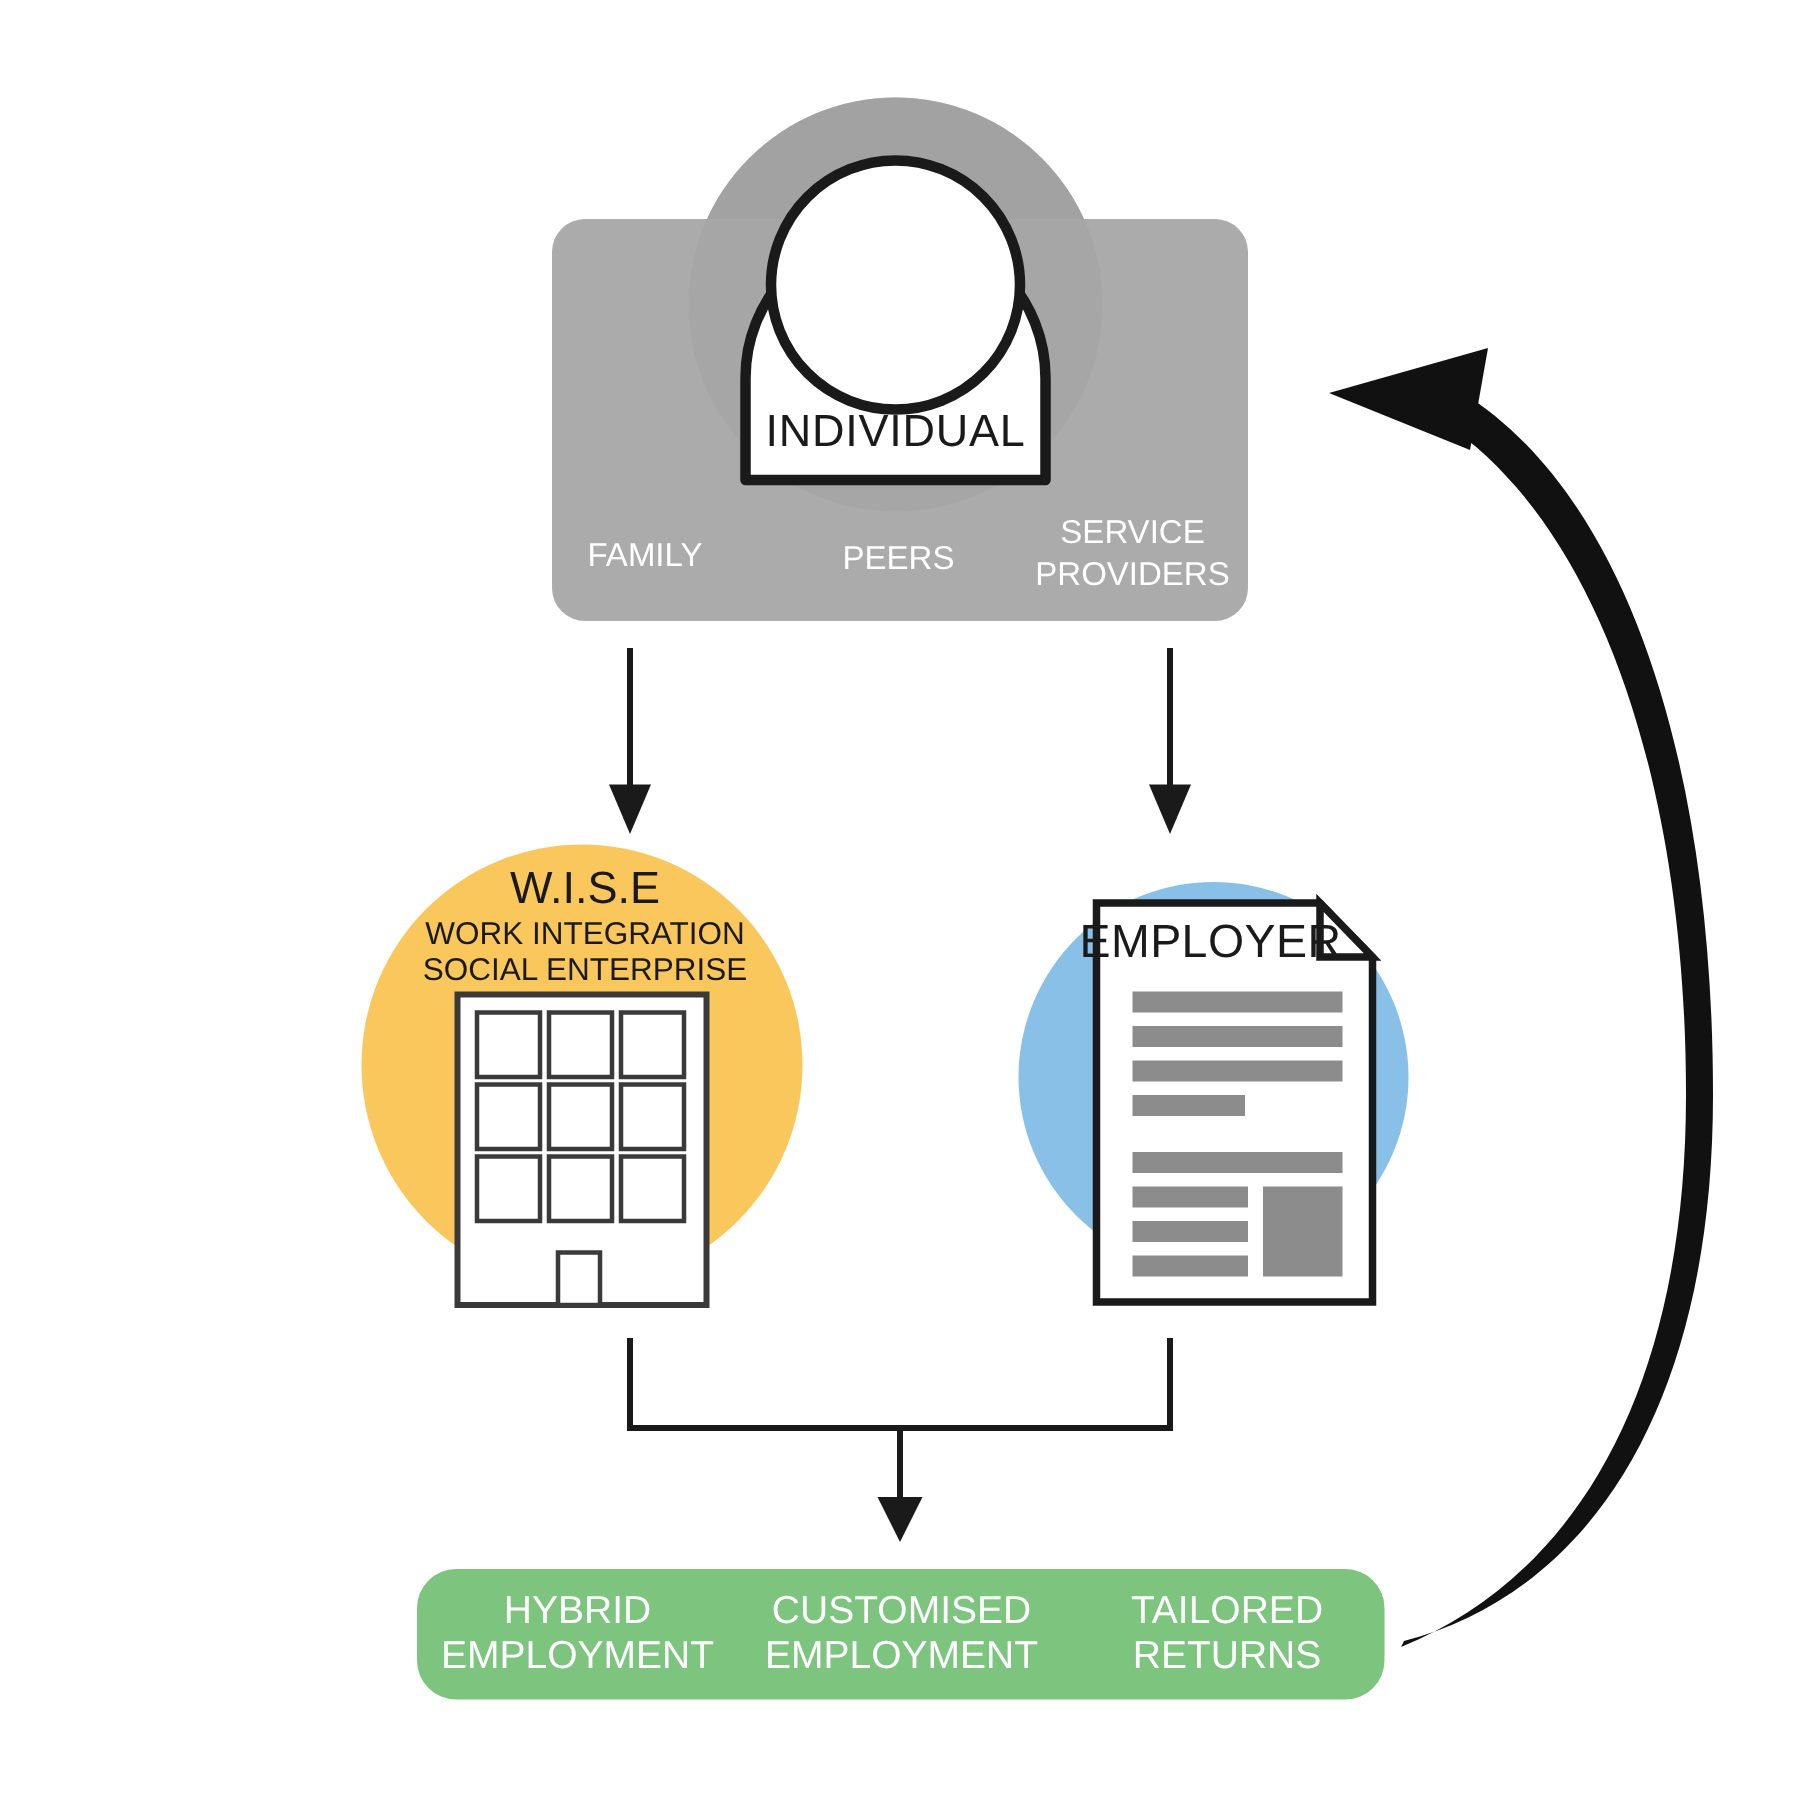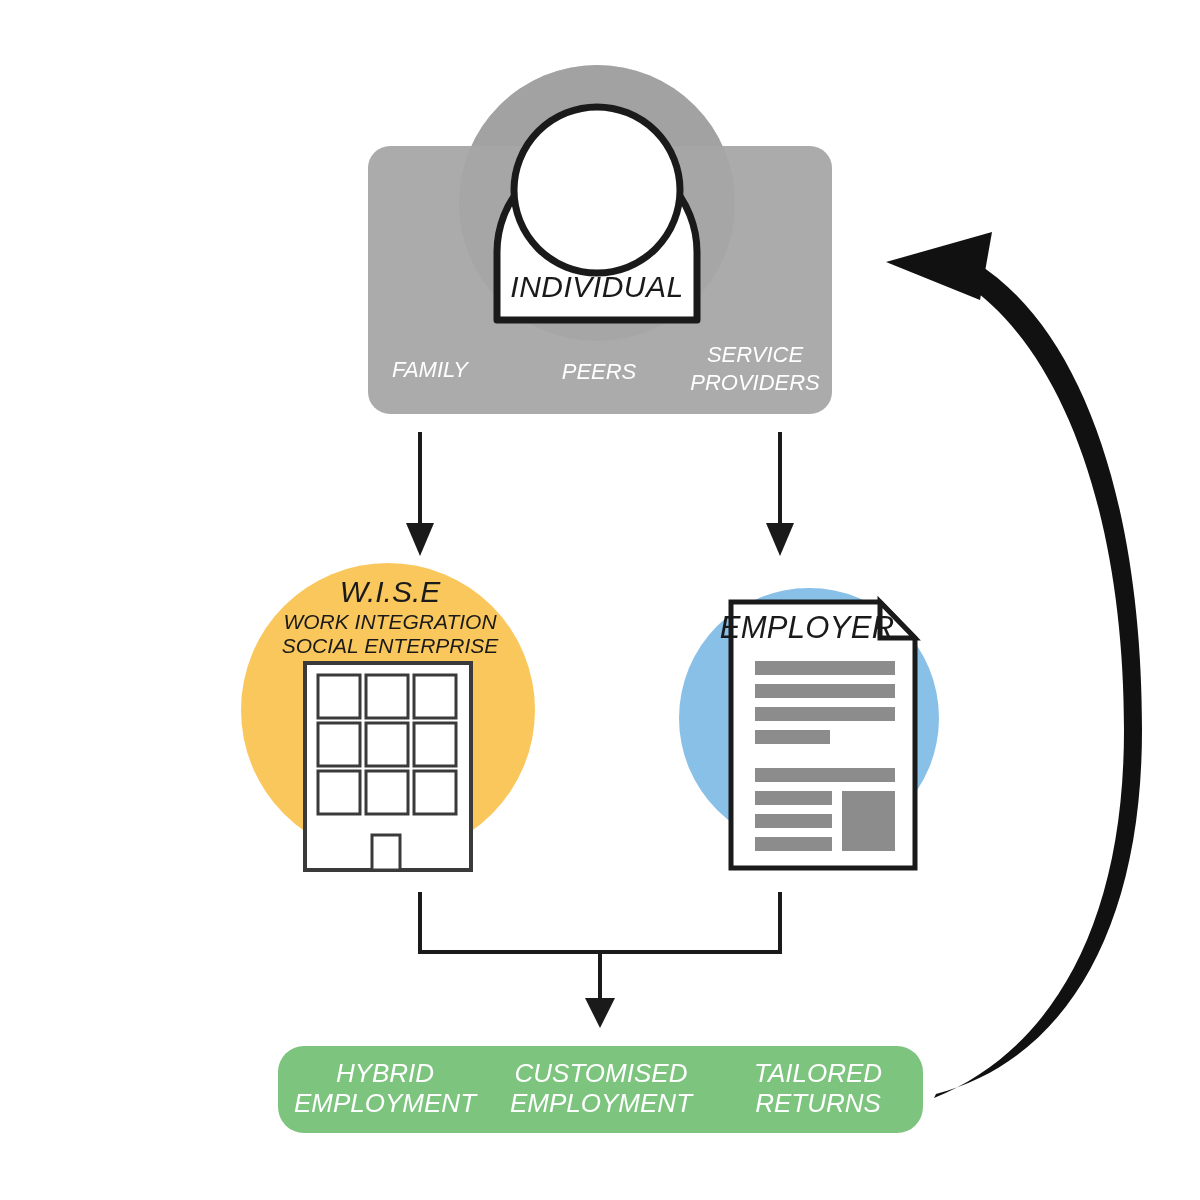--- a/index.html
+++ b/index.html
@@ -18,7 +18,6 @@
     width: 1200px;
     height: 936px;
     background: #ffffff;
-    font-style: italic;
   }
   #diagram-svg {
     position: absolute;

